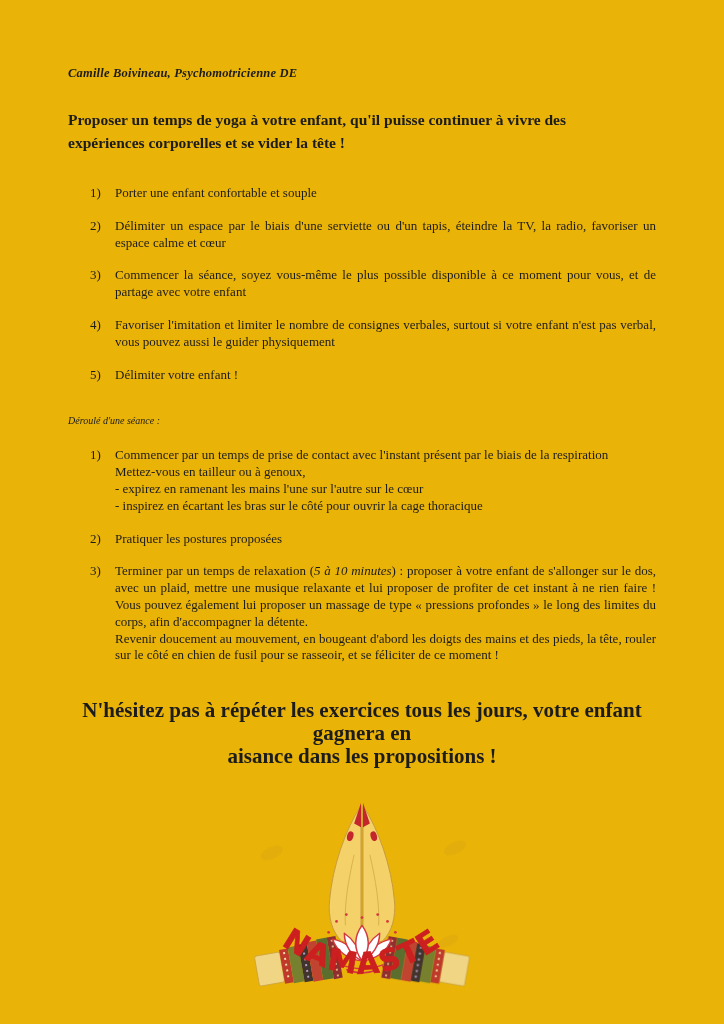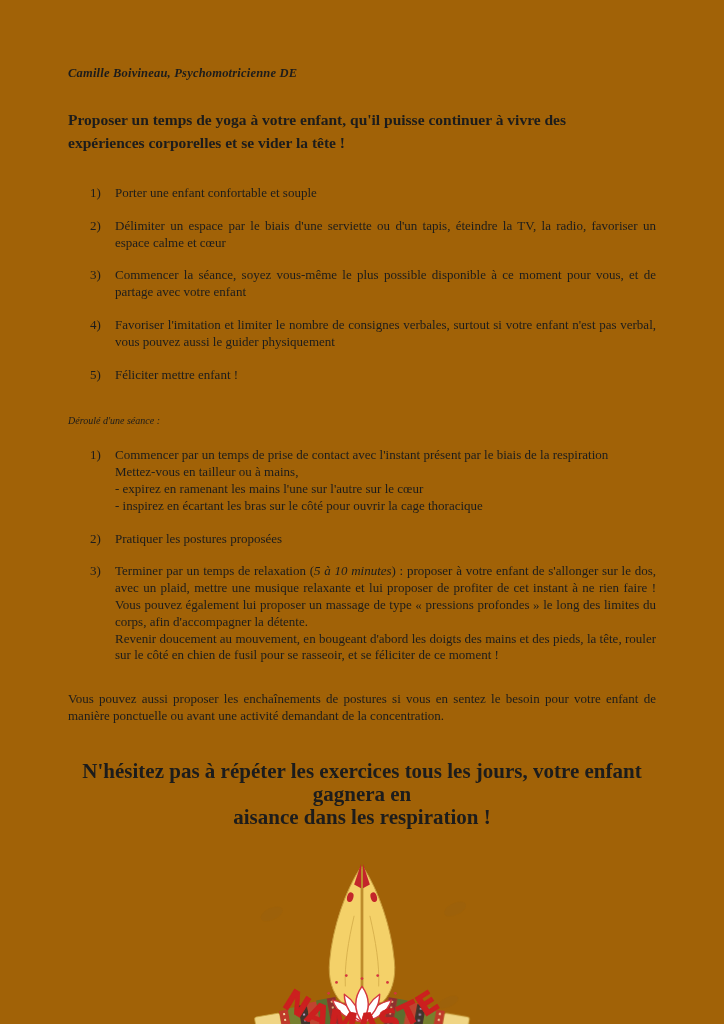--- a/index.html
+++ b/index.html
@@ -6,7 +6,7 @@
   .page {
     position:relative;
     width:724px; height:1024px;
-    background:#a16207;
+    background:#eab308;
     font-family:"Liberation Serif", serif;
     color:#1c1c1c;
     overflow:hidden;

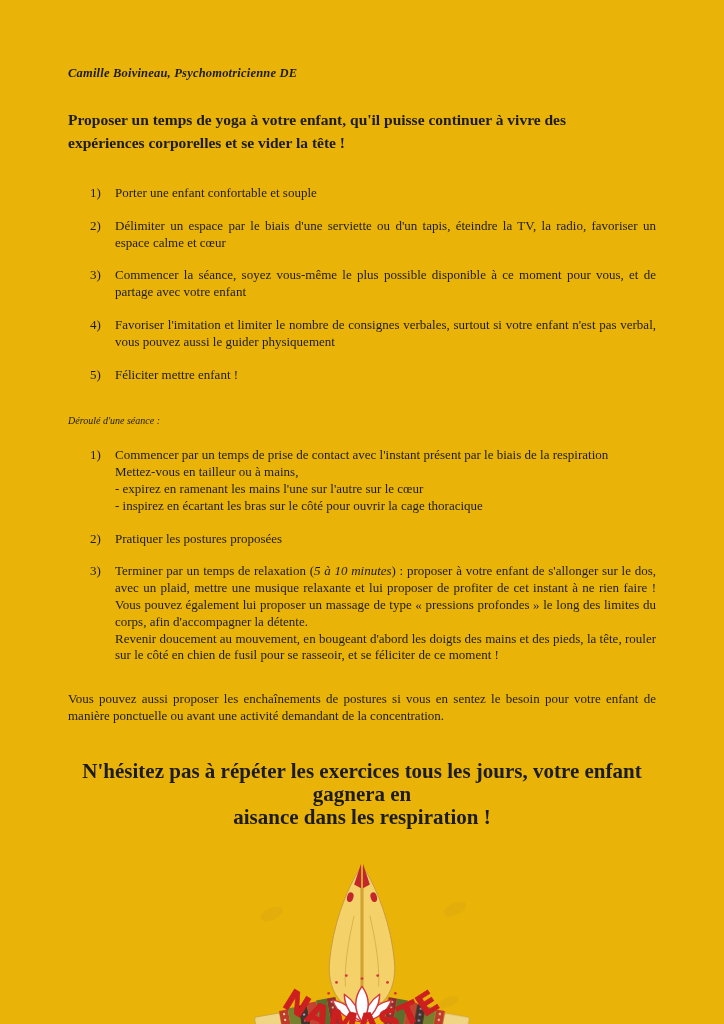--- a/index.html
+++ b/index.html
@@ -94,7 +94,7 @@
     </div>
     <div class="list-item">
       <span class="num">5)</span>
-      <span class="txt">Féliciter mettre enfant !</span>
+      <span class="txt">Délimiter votre enfant !</span>
     </div>
   </div>
 

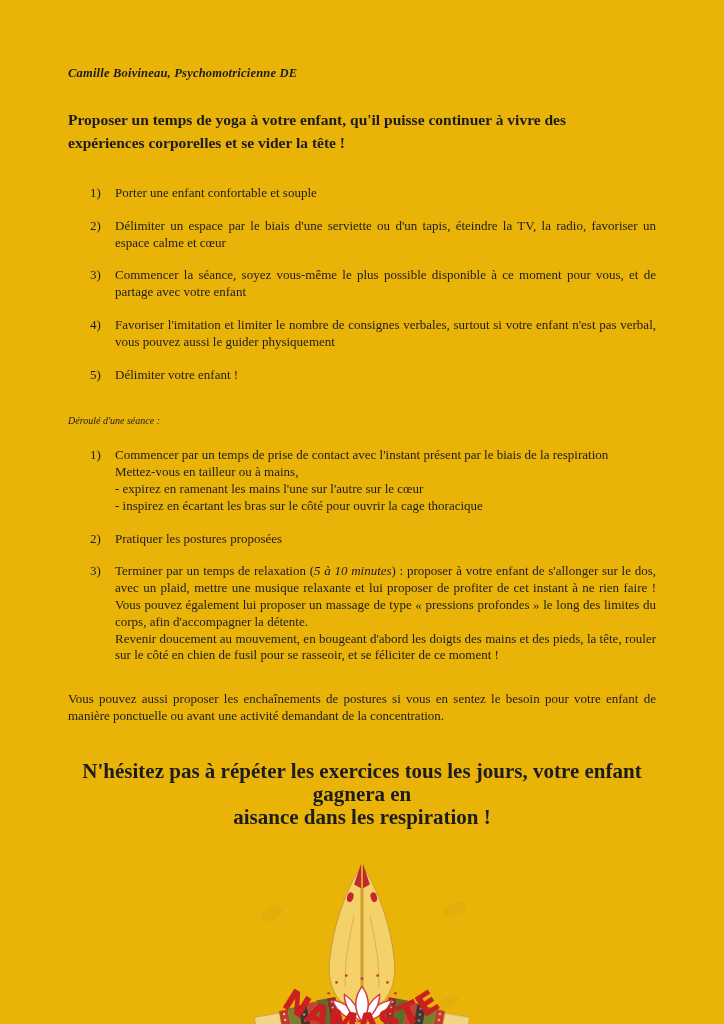--- a/index.html
+++ b/index.html
@@ -105,7 +105,7 @@
       <span class="num">1)</span>
       <div class="txt">
         <div>Commencer par un temps de prise de contact avec l'instant présent par le biais de la respiration</div>
-        <div class="plain">Mettez-vous en tailleur ou à mains,</div>
+        <div class="plain">Mettez-vous en tailleur ou à genoux,</div>
         <div class="plain">- expirez en ramenant les mains l'une sur l'autre sur le cœur</div>
         <div class="plain">- inspirez en écartant les bras sur le côté pour ouvrir la cage thoracique</div>
       </div>

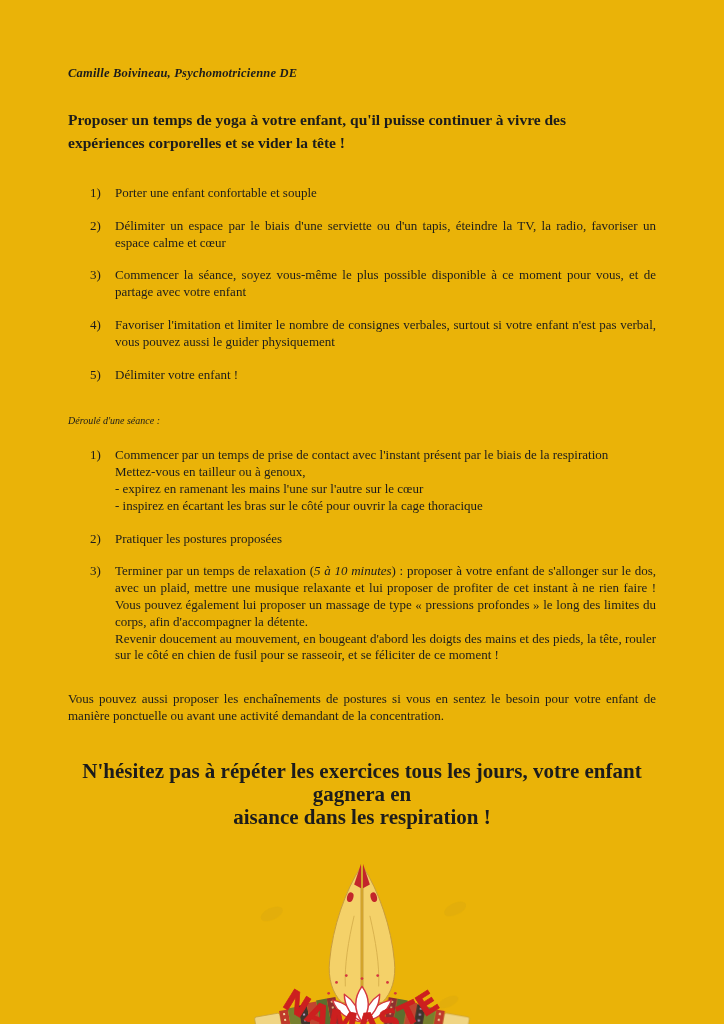--- a/index.html
+++ b/index.html
@@ -123,7 +123,6 @@
     </div>
   </div>
 
-  <div class="closing-paragraph">Vous pouvez aussi proposer les enchaînements de postures si vous en sentez le besoin pour votre enfant de manière ponctuelle ou avant une activité demandant de la concentration.</div>
 
   <div class="closing-emphasis">
     <div>N'hésitez pas à répéter les exercices tous les jours, votre enfant gagnera en</div>

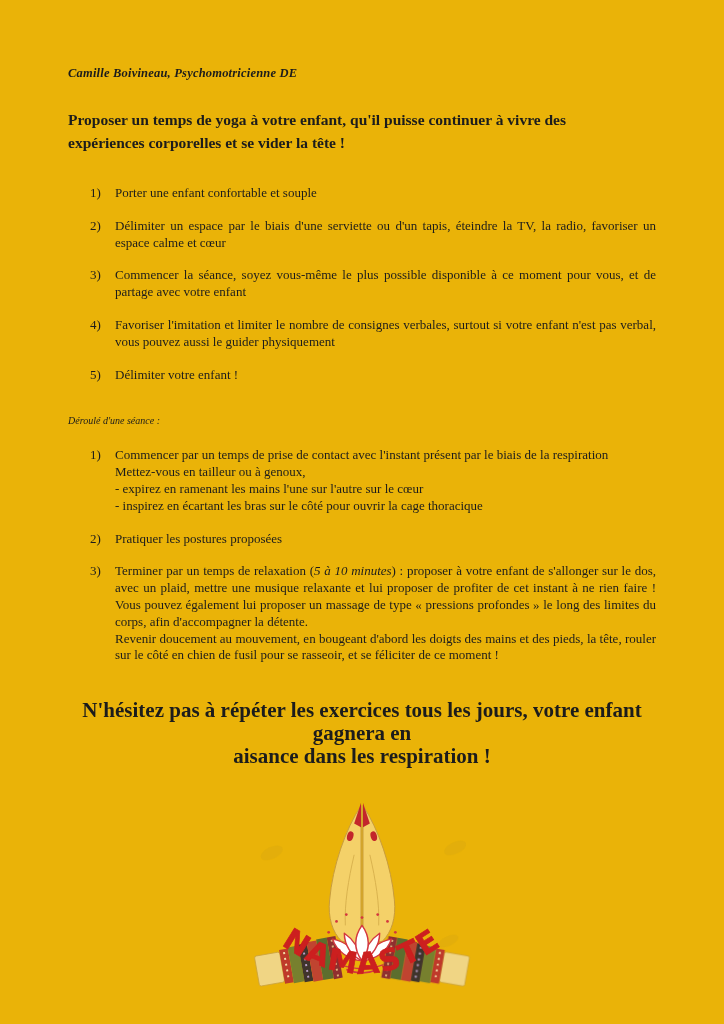--- a/index.html
+++ b/index.html
@@ -126,7 +126,7 @@
 
   <div class="closing-emphasis">
     <div>N'hésitez pas à répéter les exercices tous les jours, votre enfant gagnera en</div>
-    <div>aisance dans les respiration !</div>
+    <div>aisance dans les propositions !</div>
   </div>
 
   <div class="logo-wrap">

